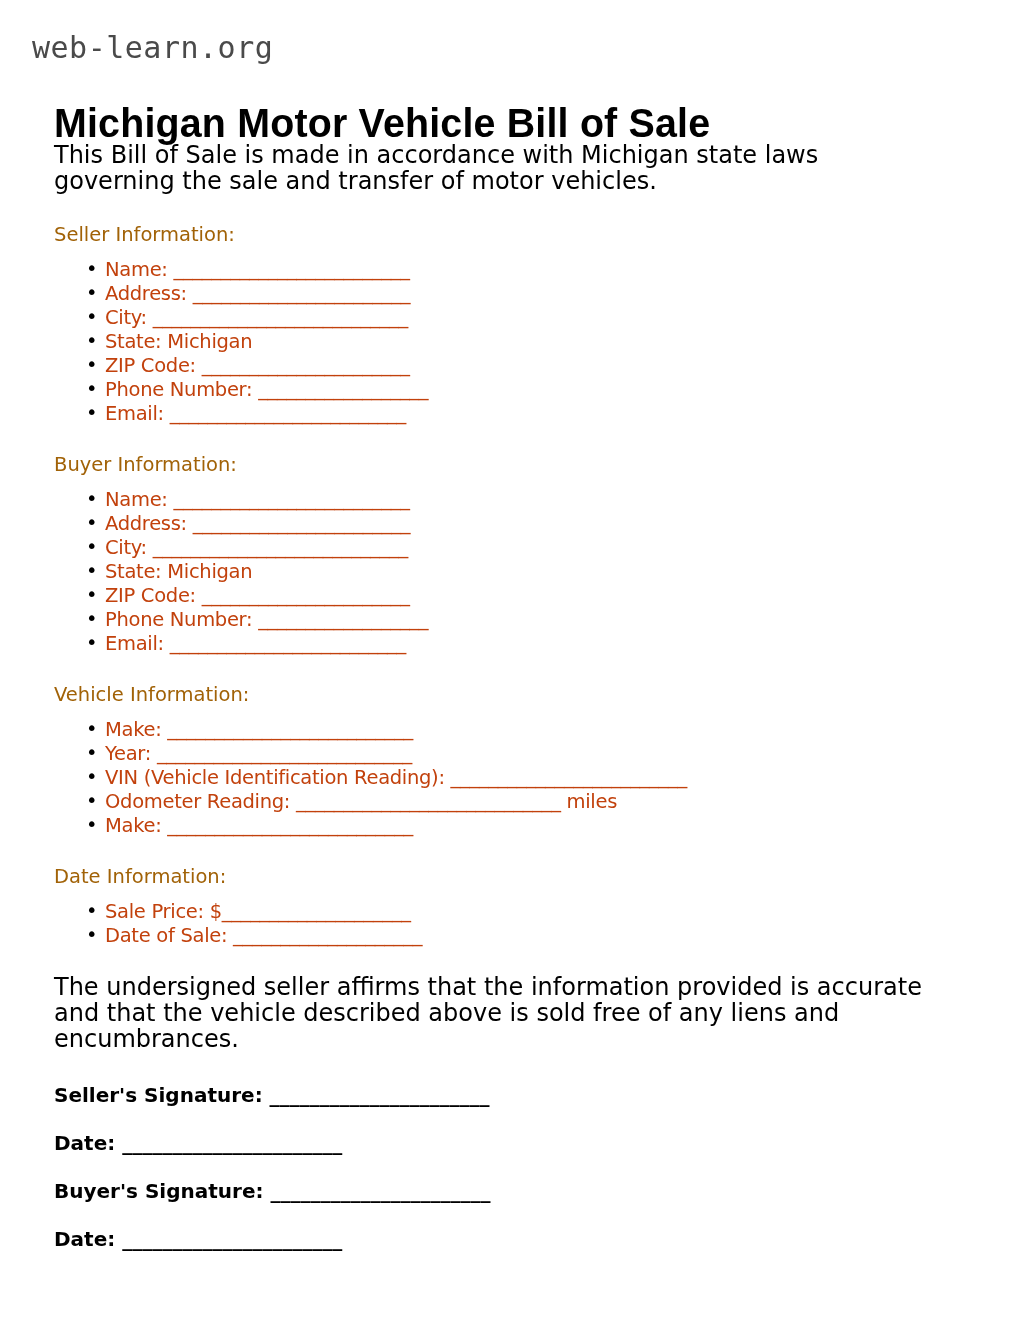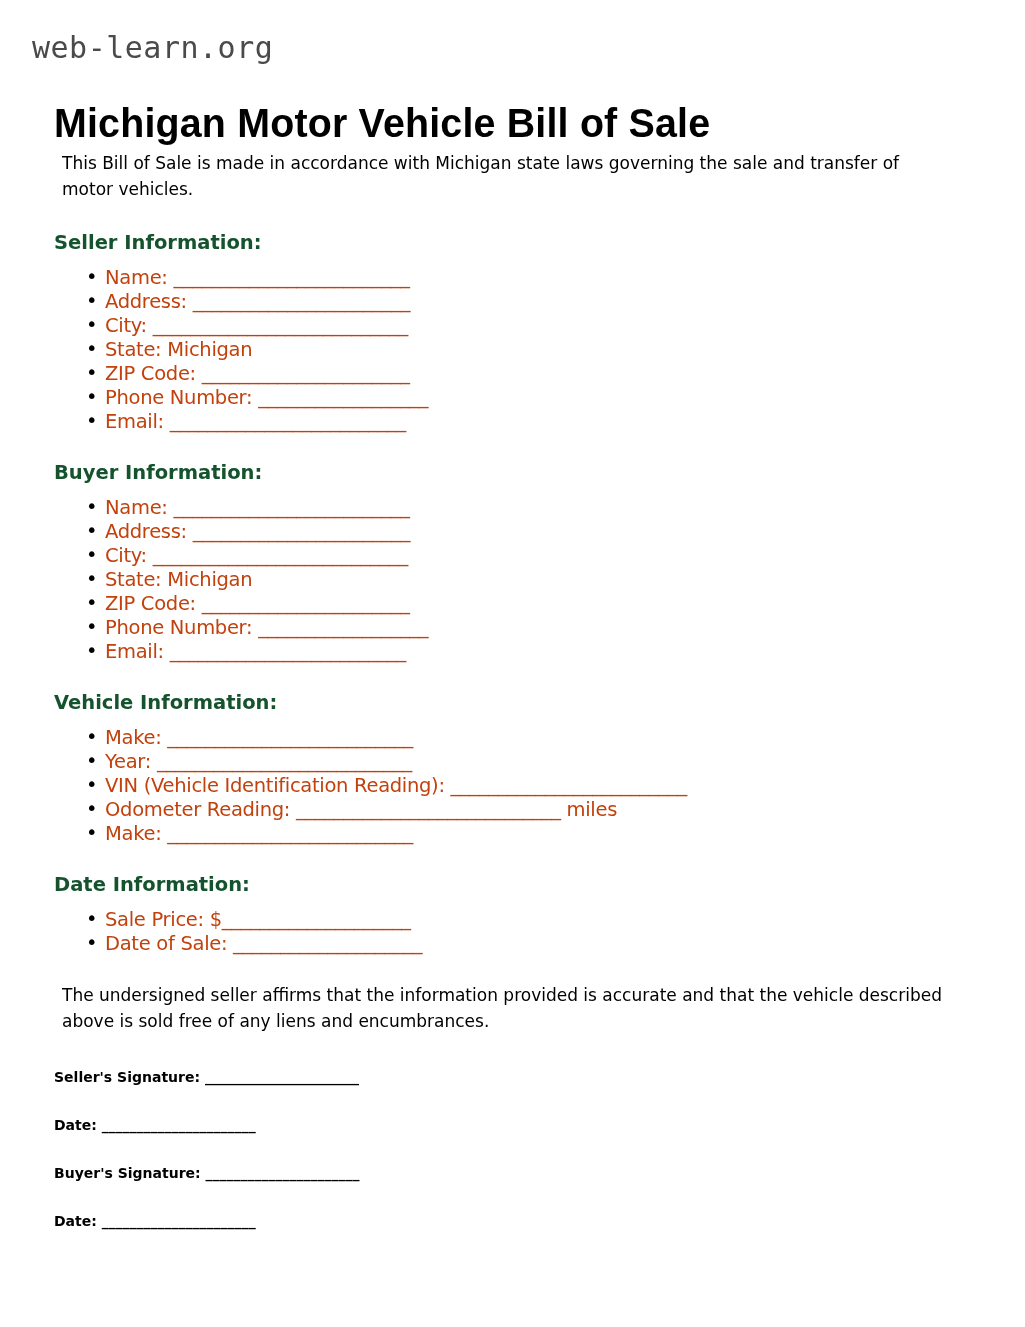--- a/index.html
+++ b/index.html
@@ -63,8 +63,8 @@
   }
 
   p.intro, p.affirm {
-    margin: 8px;
-    font-size: 17px;
+    margin: 0;
+    font-size: 24px;
     line-height: 26px;
     max-width: 880px;
     color: #000;

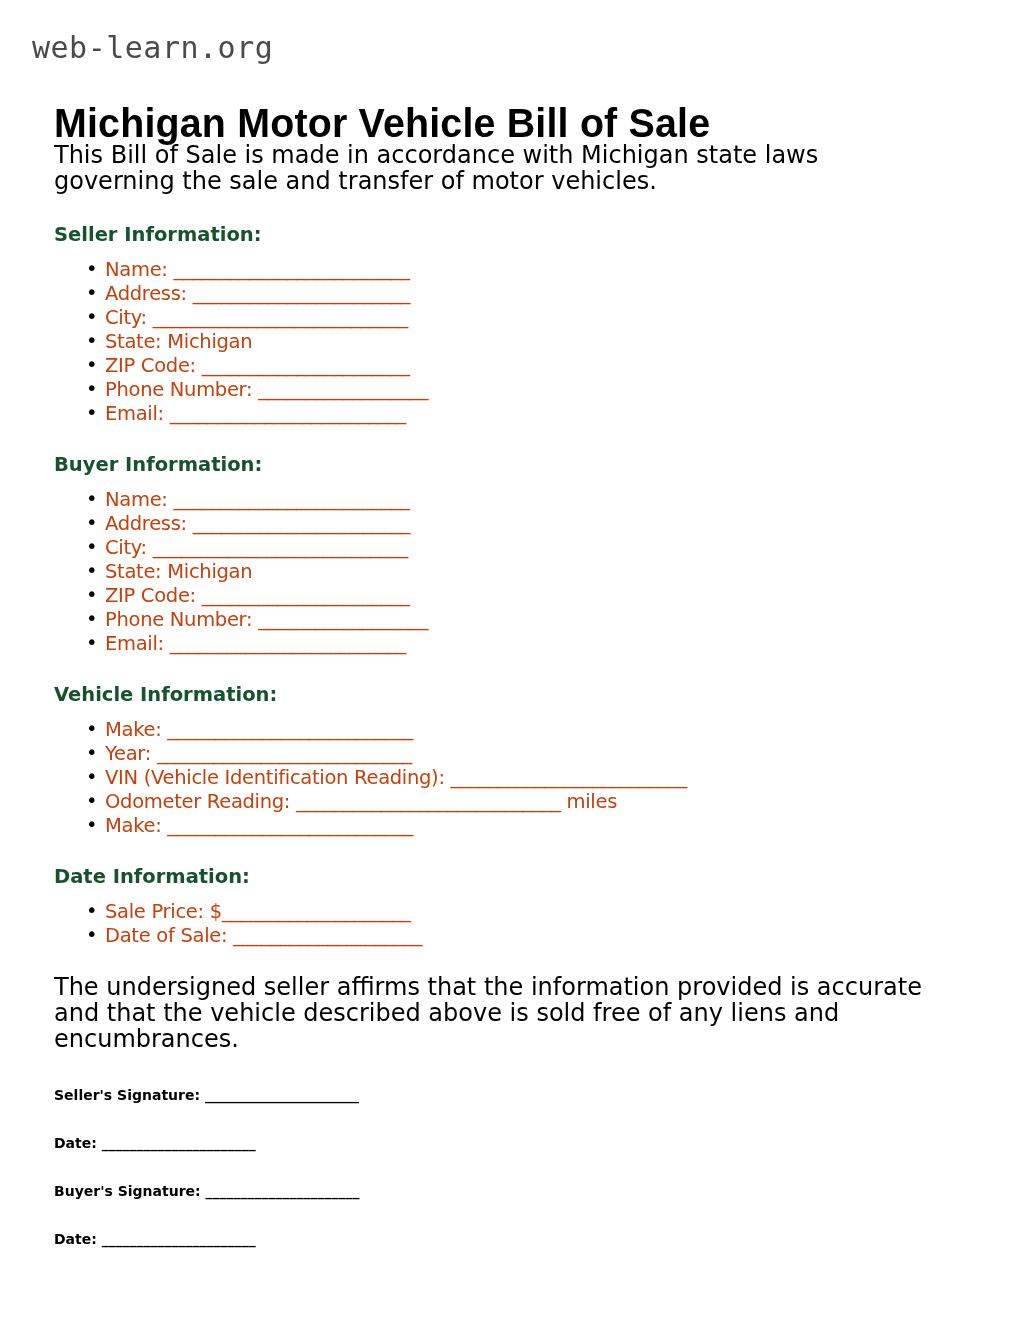--- a/index.html
+++ b/index.html
@@ -75,8 +75,8 @@
     margin: 0 0 10px 0;
     font-size: 19.5px;
     line-height: 26px;
-    font-weight: bold;
-    color: #14532d;
+    font-weight: normal;
+    color: #a16207;
   }
 
   ul.field-list {

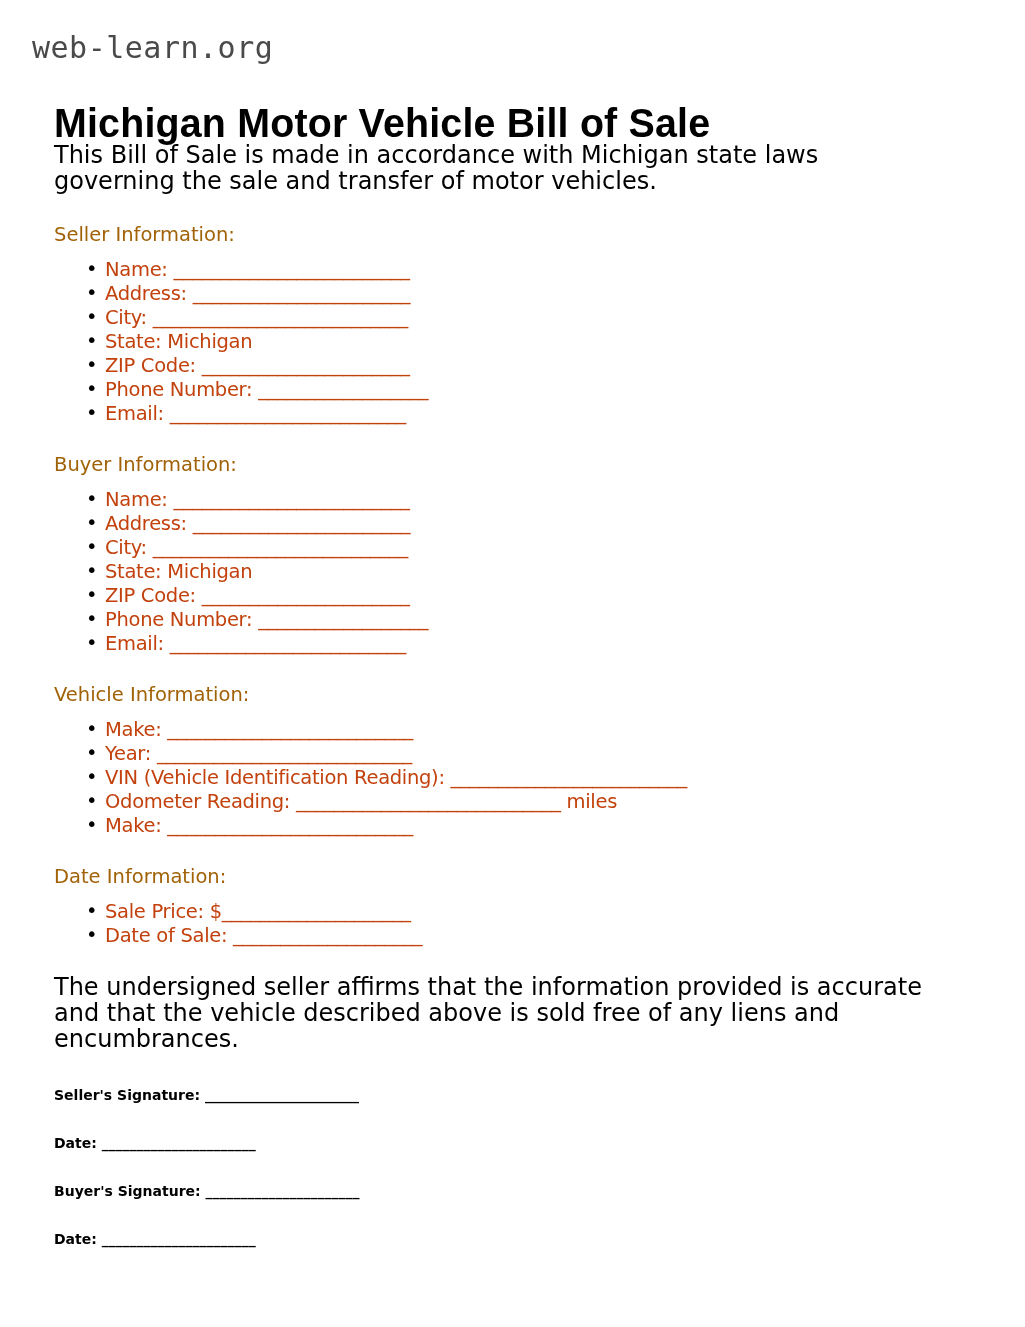--- a/index.html
+++ b/index.html
@@ -110,7 +110,7 @@
   
   .sig-line {
     margin: 0 0 22px 0;
-    font-size: 14px;
+    font-size: 20px;
     line-height: 26px;
     font-weight: bold;
     white-space: nowrap;

